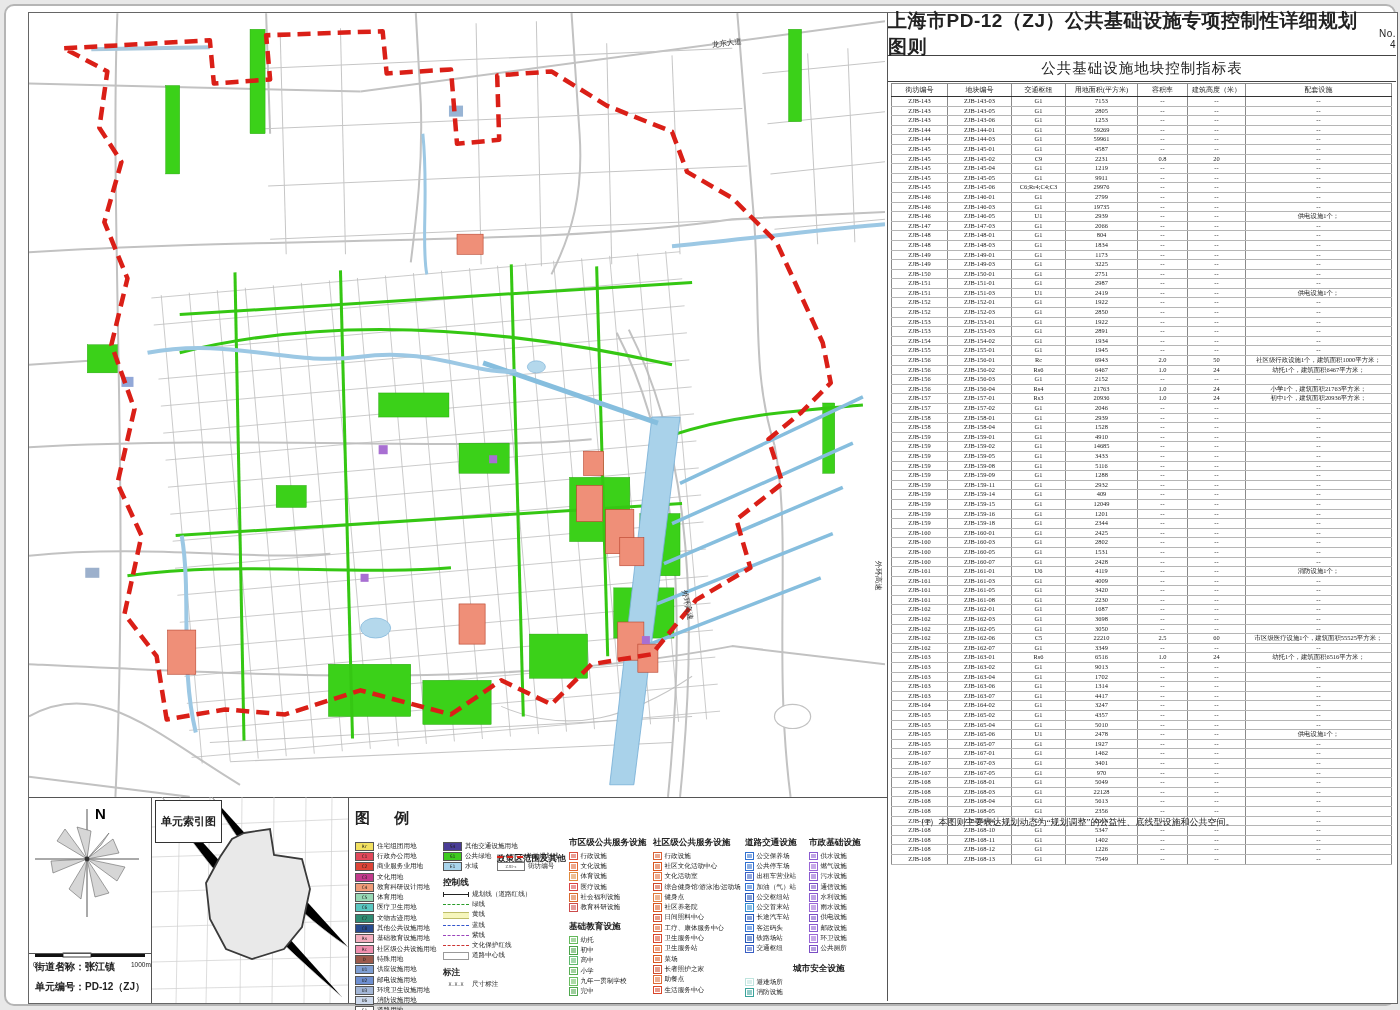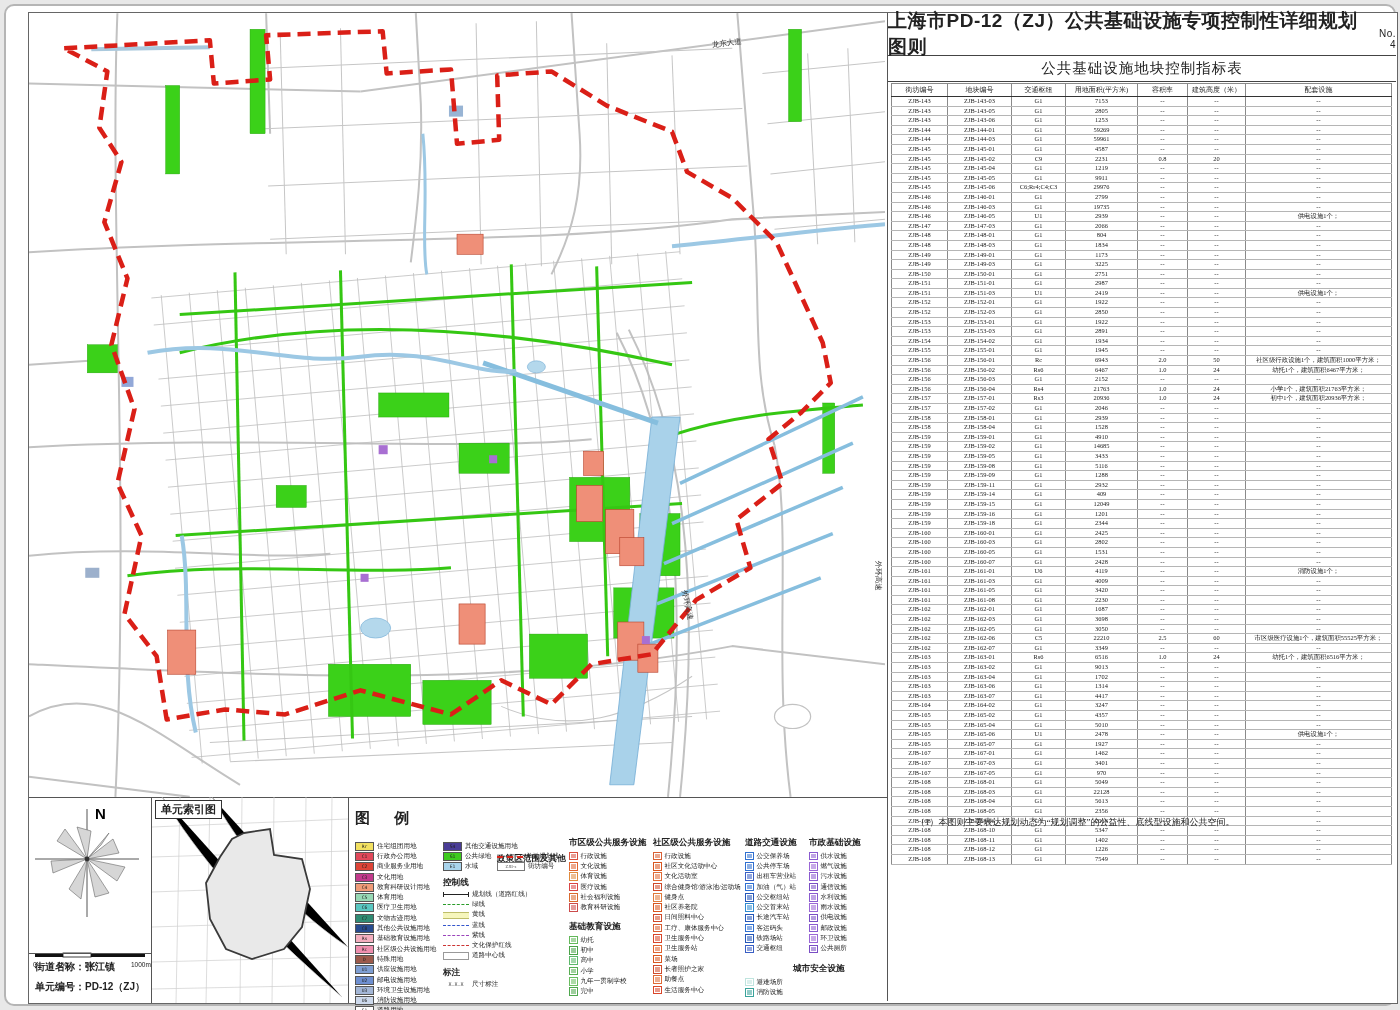--- a/index.html
+++ b/index.html
@@ -35,7 +35,7 @@
               font-family:"Liberation Sans","DejaVu Sans",sans-serif;font-weight:bold;font-size:10px;}
   .street-box div{margin:6px 0 0 6px;white-space:nowrap;}
   .index-box{position:absolute;left:122px;top:784px;width:196px;height:206px;border-left:1.2px solid #555;border-right:1.2px solid #555;overflow:hidden;}
-  .index-title{position:absolute;left:3px;top:3px;background:#fff;border:1.2px solid #333;padding:1px 5px;
+  .index-title{position:absolute;left:3px;top:3px;background:#fff;border:1.2px solid #333;padding:13px 5px;
                font-family:"Liberation Sans","DejaVu Sans",sans-serif;font-weight:bold;font-size:11px;z-index:2;}
   .legend{position:absolute;left:318px;top:784px;width:540px;height:206px;font-size:6.6px;}
   .lg-title{position:absolute;left:8px;top:12px;font-family:"Liberation Sans","DejaVu Sans",sans-serif;

